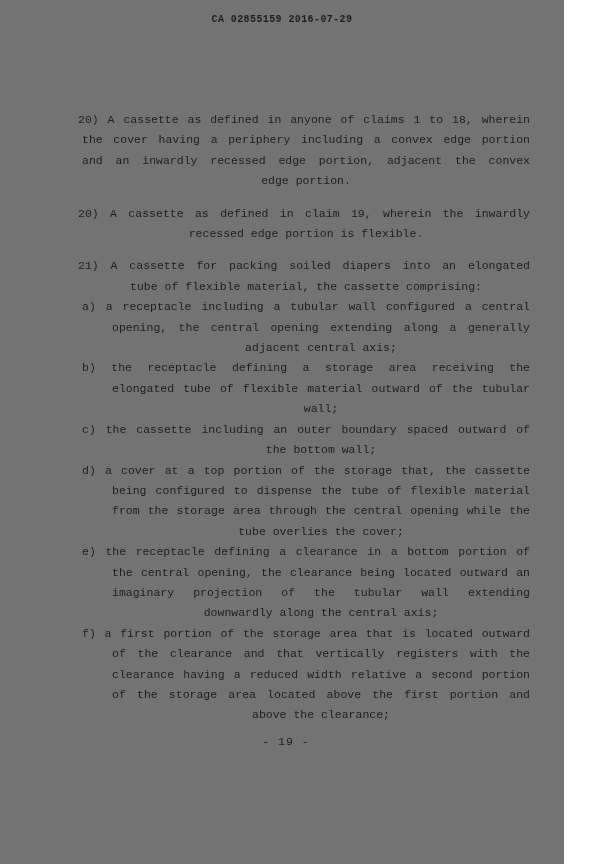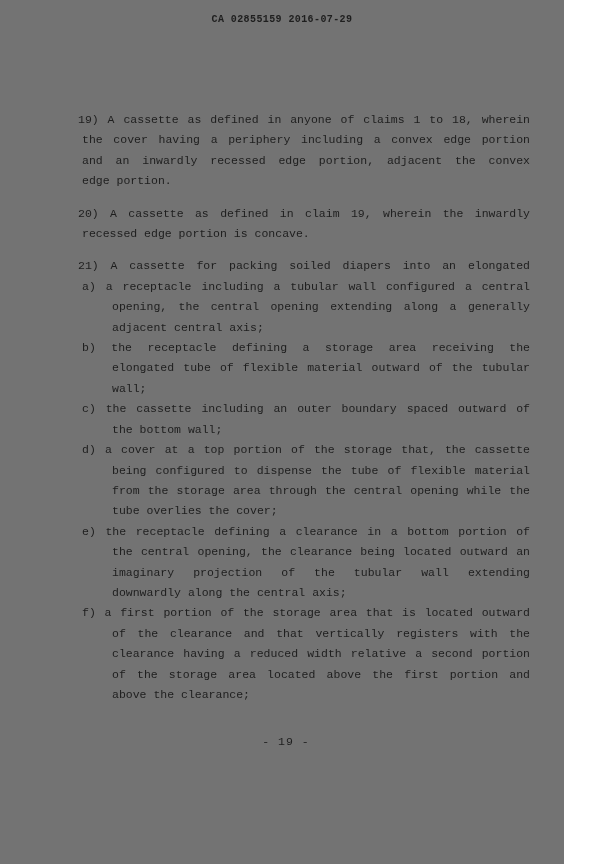--- a/index.html
+++ b/index.html
@@ -58,7 +58,7 @@
 
   <div class="claims">
       <div class="claim">
-        <div class="line indent-0 just">19) A cassette as defined in anyone of claims 1 to 18, wherein</div>
+        <div class="line indent-0 just">20) A cassette as defined in anyone of claims 1 to 18, wherein</div>
         <div class="line indent-1 just">the cover having a periphery including a convex edge portion</div>
         <div class="line indent-1 just">and an inwardly recessed edge portion, adjacent the convex</div>
         <div class="line indent-1">edge portion.</div>

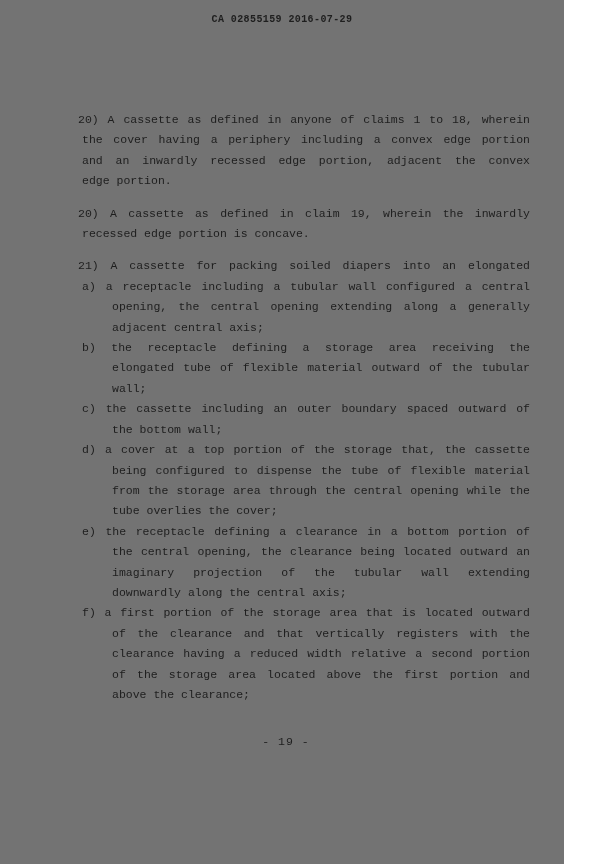--- a/index.html
+++ b/index.html
@@ -32,7 +32,7 @@
     line-height: 20.4px;
   }
   .claim + .claim { margin-top: 12px; }
-  .line { white-space: normal; }
+  .line { white-space: normal; text-align: center; }
   .line.indent-1 { margin-left: 4px; }
   .line.indent-2 { margin-left: 34px; }
   .line.just {

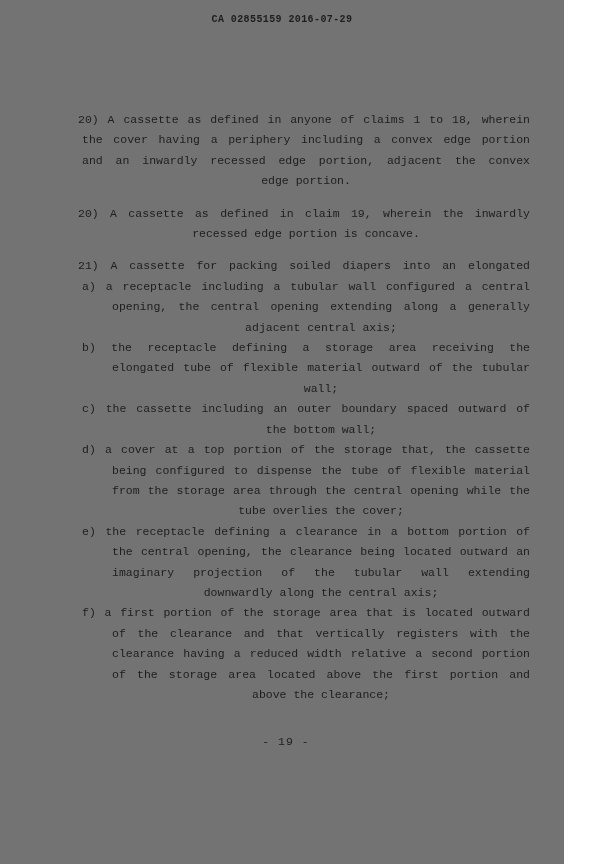--- a/index.html
+++ b/index.html
@@ -65,7 +65,7 @@
       </div>
       <div class="claim">
         <div class="line indent-0 just">20) A cassette as defined in claim 19, wherein the inwardly</div>
-        <div class="line indent-1">recessed edge portion is concave.</div>
+        <div class="line indent-1">recessed edge portion is flexible.</div>
       </div>
       <div class="claim">
         <div class="line indent-0 just">21) A cassette for packing soiled diapers into an elongated</div>

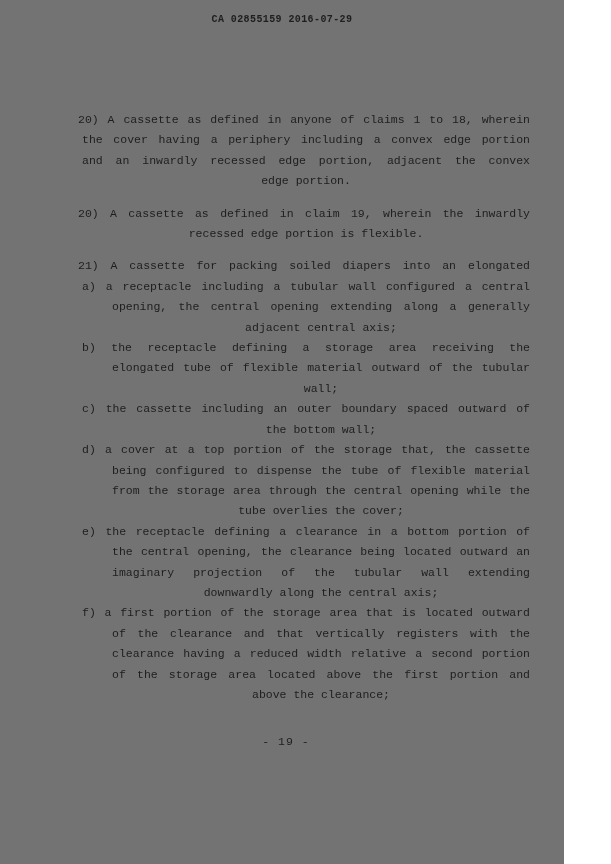--- a/index.html
+++ b/index.html
@@ -69,6 +69,7 @@
       </div>
       <div class="claim">
         <div class="line indent-0 just">21) A cassette for packing soiled diapers into an elongated</div>
+        <div class="line indent-1">tube of flexible material, the cassette comprising:</div>
         <div class="line indent-1 just">a) a receptacle including a tubular wall configured a central</div>
         <div class="line indent-2 just">opening, the central opening extending along a generally</div>
         <div class="line indent-2">adjacent central axis;</div>

